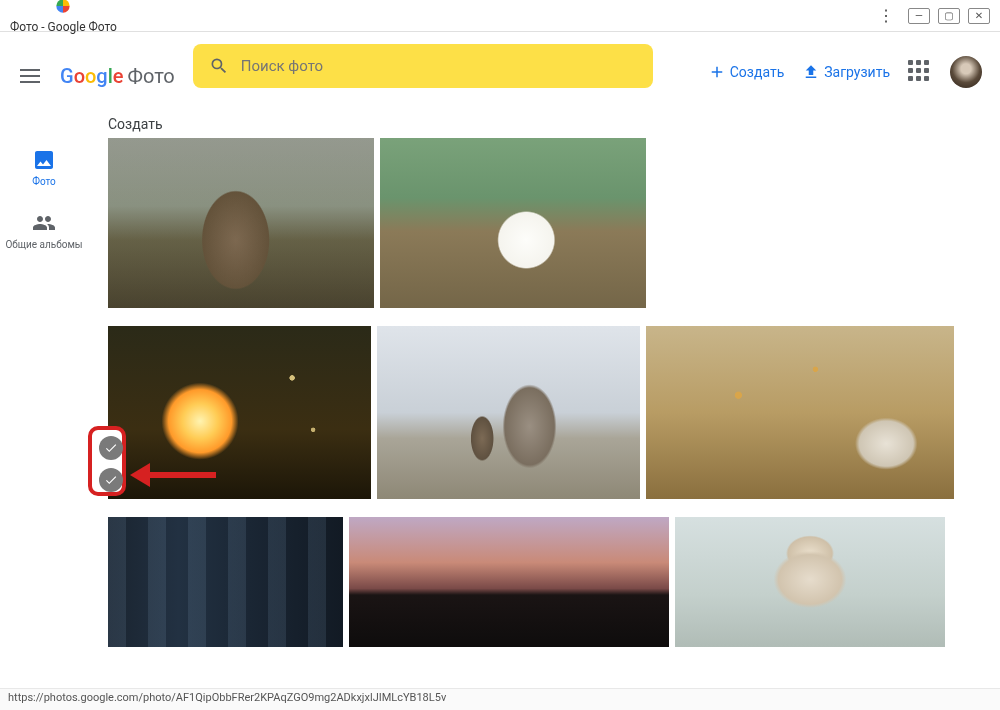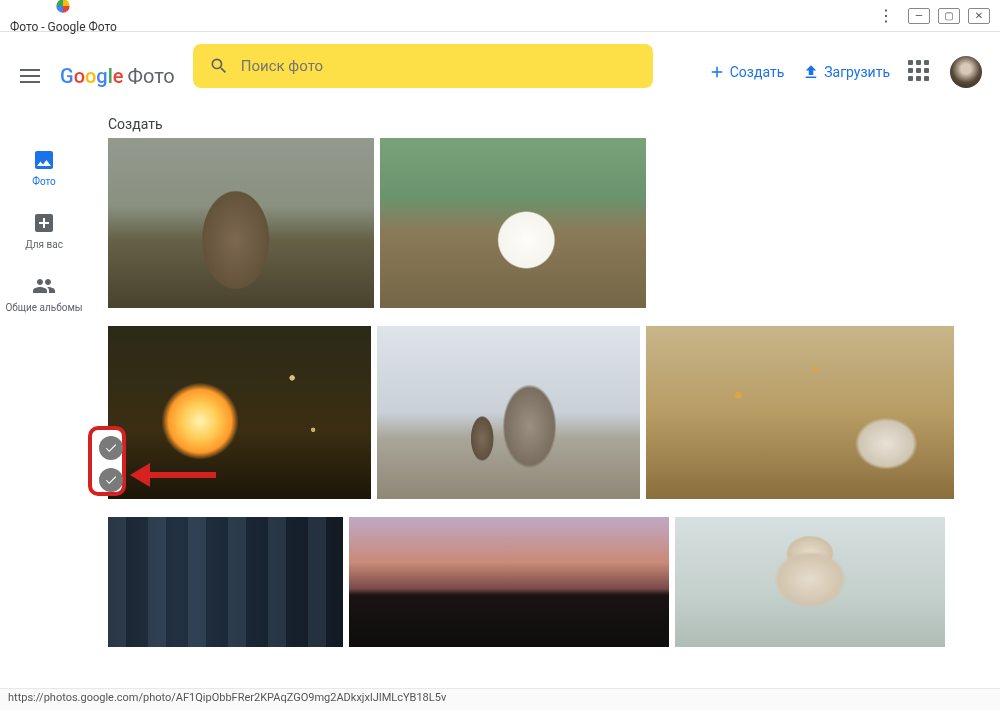--- a/index.html
+++ b/index.html
@@ -161,12 +161,6 @@
           <path d="M21 19V5c0-1.1-.9-2-2-2H5c-1.1 0-2 .9-2 2v14c0 1.1.9 2 2 2h14c1.1 0 2-.9 2-2zM8.5 13.5l2.5 3.01L14.5 12l4.5 6H5l3.5-4.5z"></path>
         </svg>
       <span class="sm">Фото</span>
-    </div>
-    <div class="sb-item">
-      <svg viewBox="0 0 24 24">
-          <path d="M19 3H5c-1.1 0-2 .9-2 2v14c0 1.1.9 2 2 2h14c1.1 0 2-.9 2-2V5c0-1.1-.9-2-2-2zm-2 10h-4v4h-2v-4H7v-2h4V7h2v4h4v2z"></path>
-        </svg>
-      <span class="sm">Для вас</span>
     </div>
     <div class="sb-item">
       <svg viewBox="0 0 24 24">

